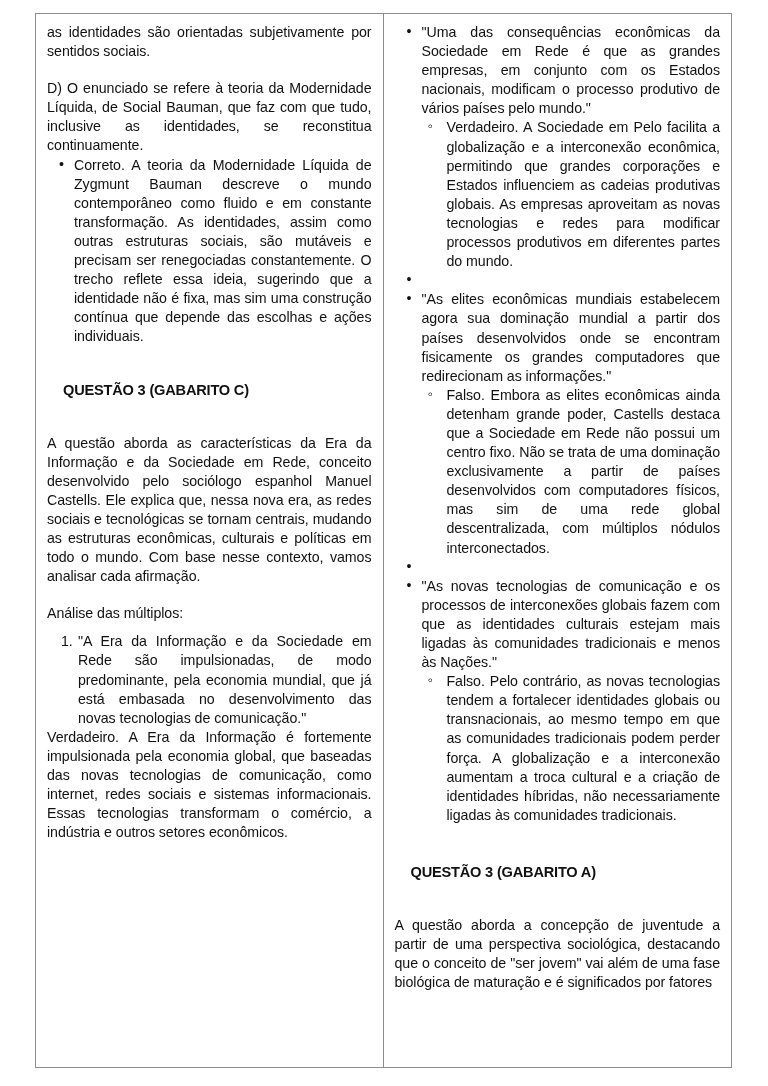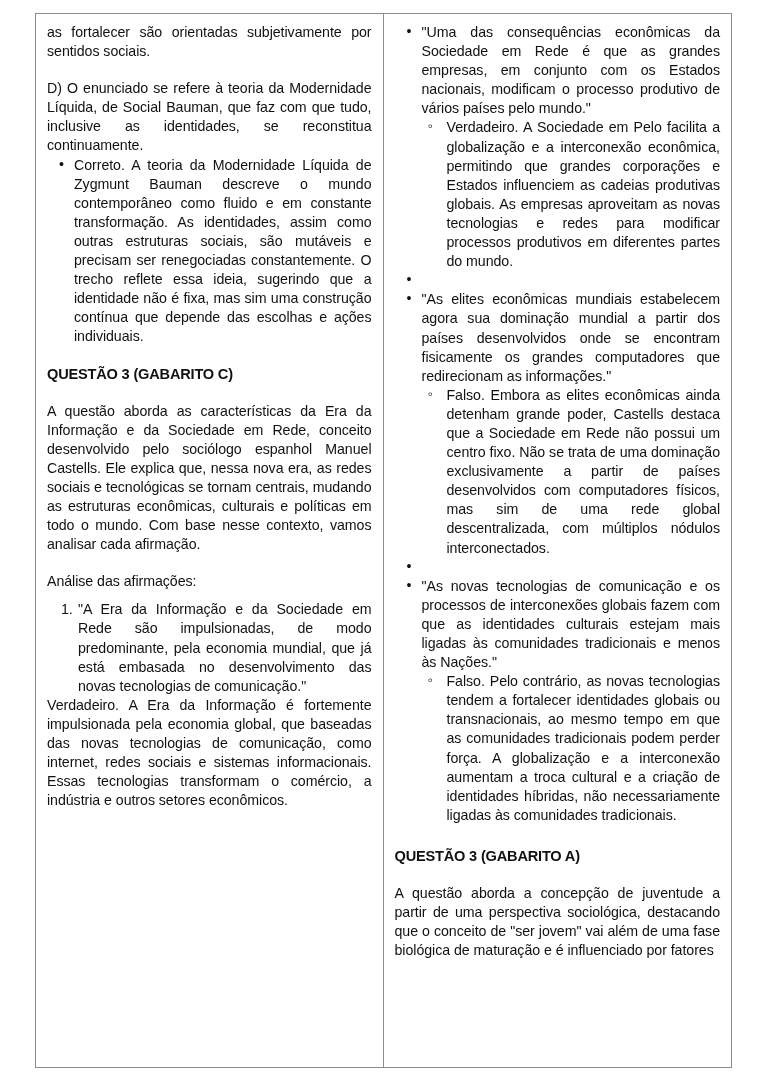--- a/index.html
+++ b/index.html
@@ -112,7 +112,7 @@
 
   <div class="column left">
 
-    <p class="para just-last">as fortalecer são orientadas subjetivamente por sentidos sociais.</p>
+    <p class="para just-last">as identidades são orientadas subjetivamente por sentidos sociais.</p>
 
 
     <div class="spacer-sm"></div>

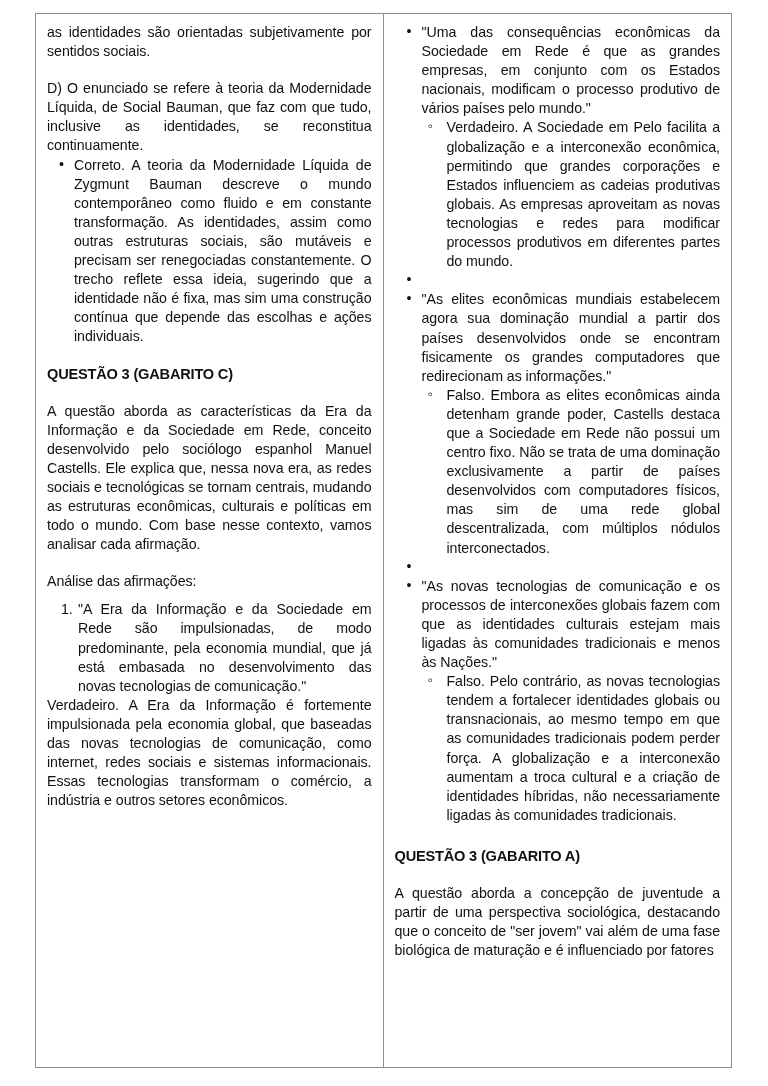--- a/index.html
+++ b/index.html
@@ -52,7 +52,7 @@
     font-weight: bold;
     line-height: 19px;
     letter-spacing: -0.2px;
-    margin: 0;
+    margin: 16px;
   }
 
   ul.bullets, ol.numlist {

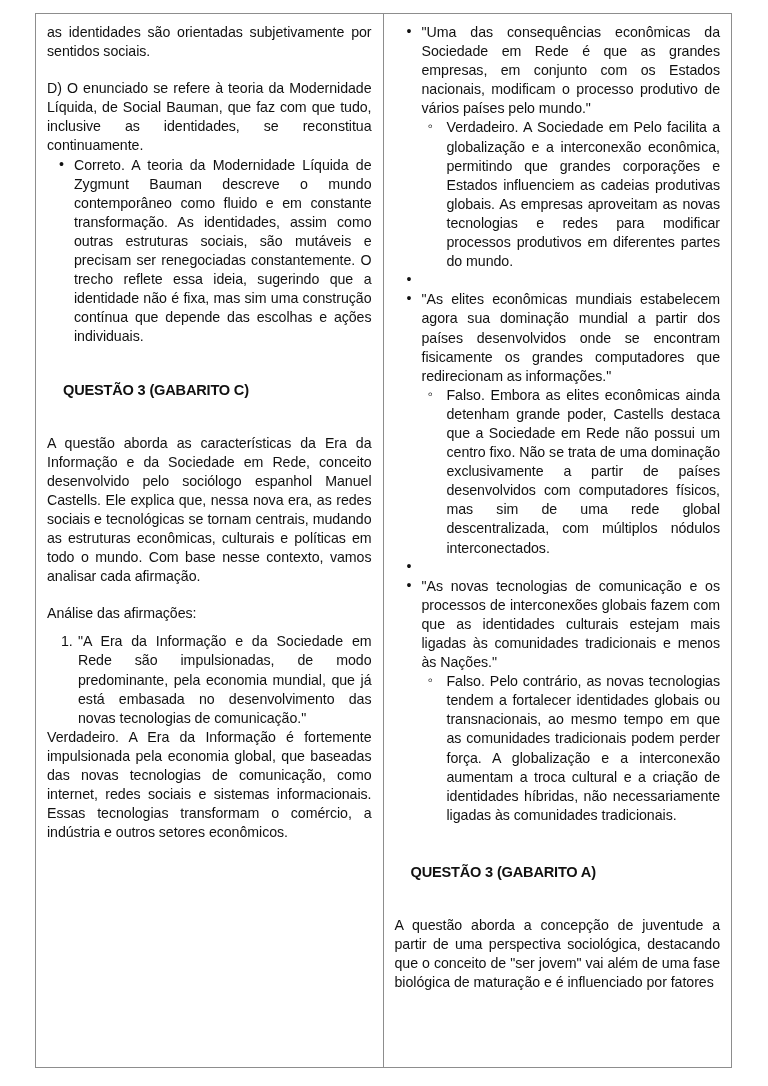--- a/index.html
+++ b/index.html
@@ -133,7 +133,7 @@
 
     <div class="spacer-sm"></div>
 
-    <p class="para tight">Análise das afirmações:</p>
+    <p class="para tight">Análise das múltiplos:</p>
 
     <div class="spacer-xs"></div>
 

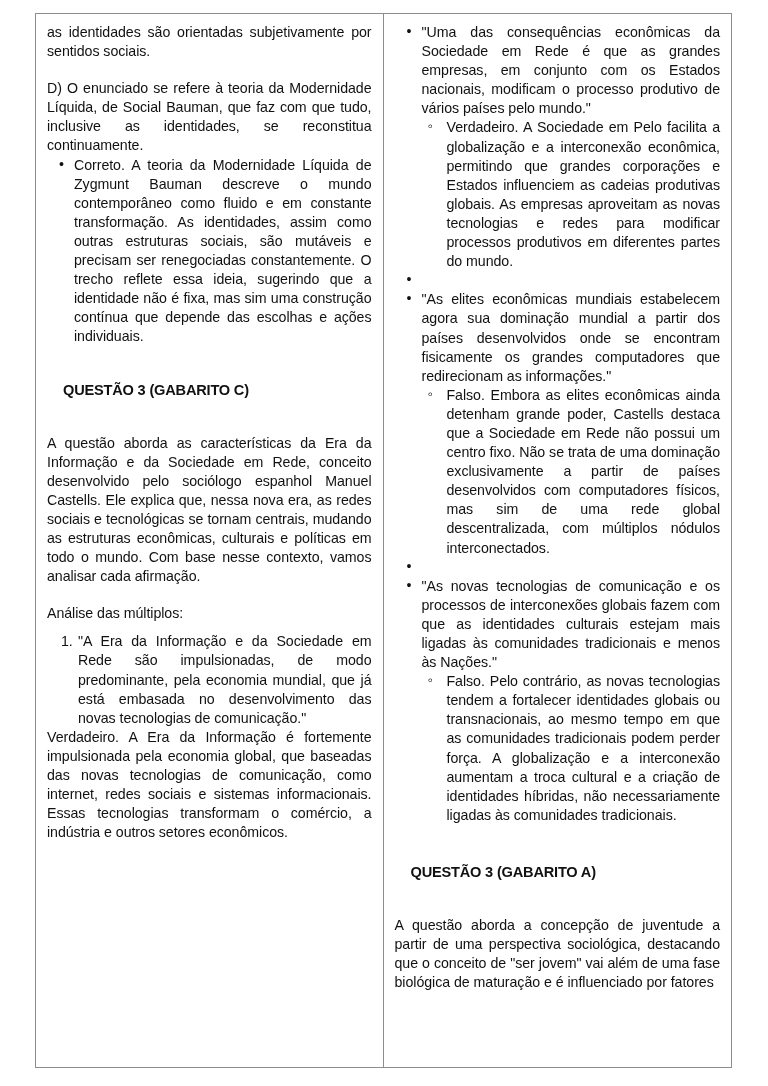--- a/index.html
+++ b/index.html
@@ -167,7 +167,7 @@
 
     <div class="spacer-sm"></div>
 
-    <p class="para just-last">A questão aborda a concepção de juventude a partir de uma perspectiva sociológica, destacando que o conceito de "ser jovem" vai além de uma fase biológica de maturação e é influenciado por fatores</p>
+    <p class="para just-last">A questão aborda a concepção de juventude a partir de uma perspectiva sociológica, destacando que o conceito de "ser jovem" vai além de uma fase biológica de maturação e é significados por fatores</p>
 
   </div>
 

